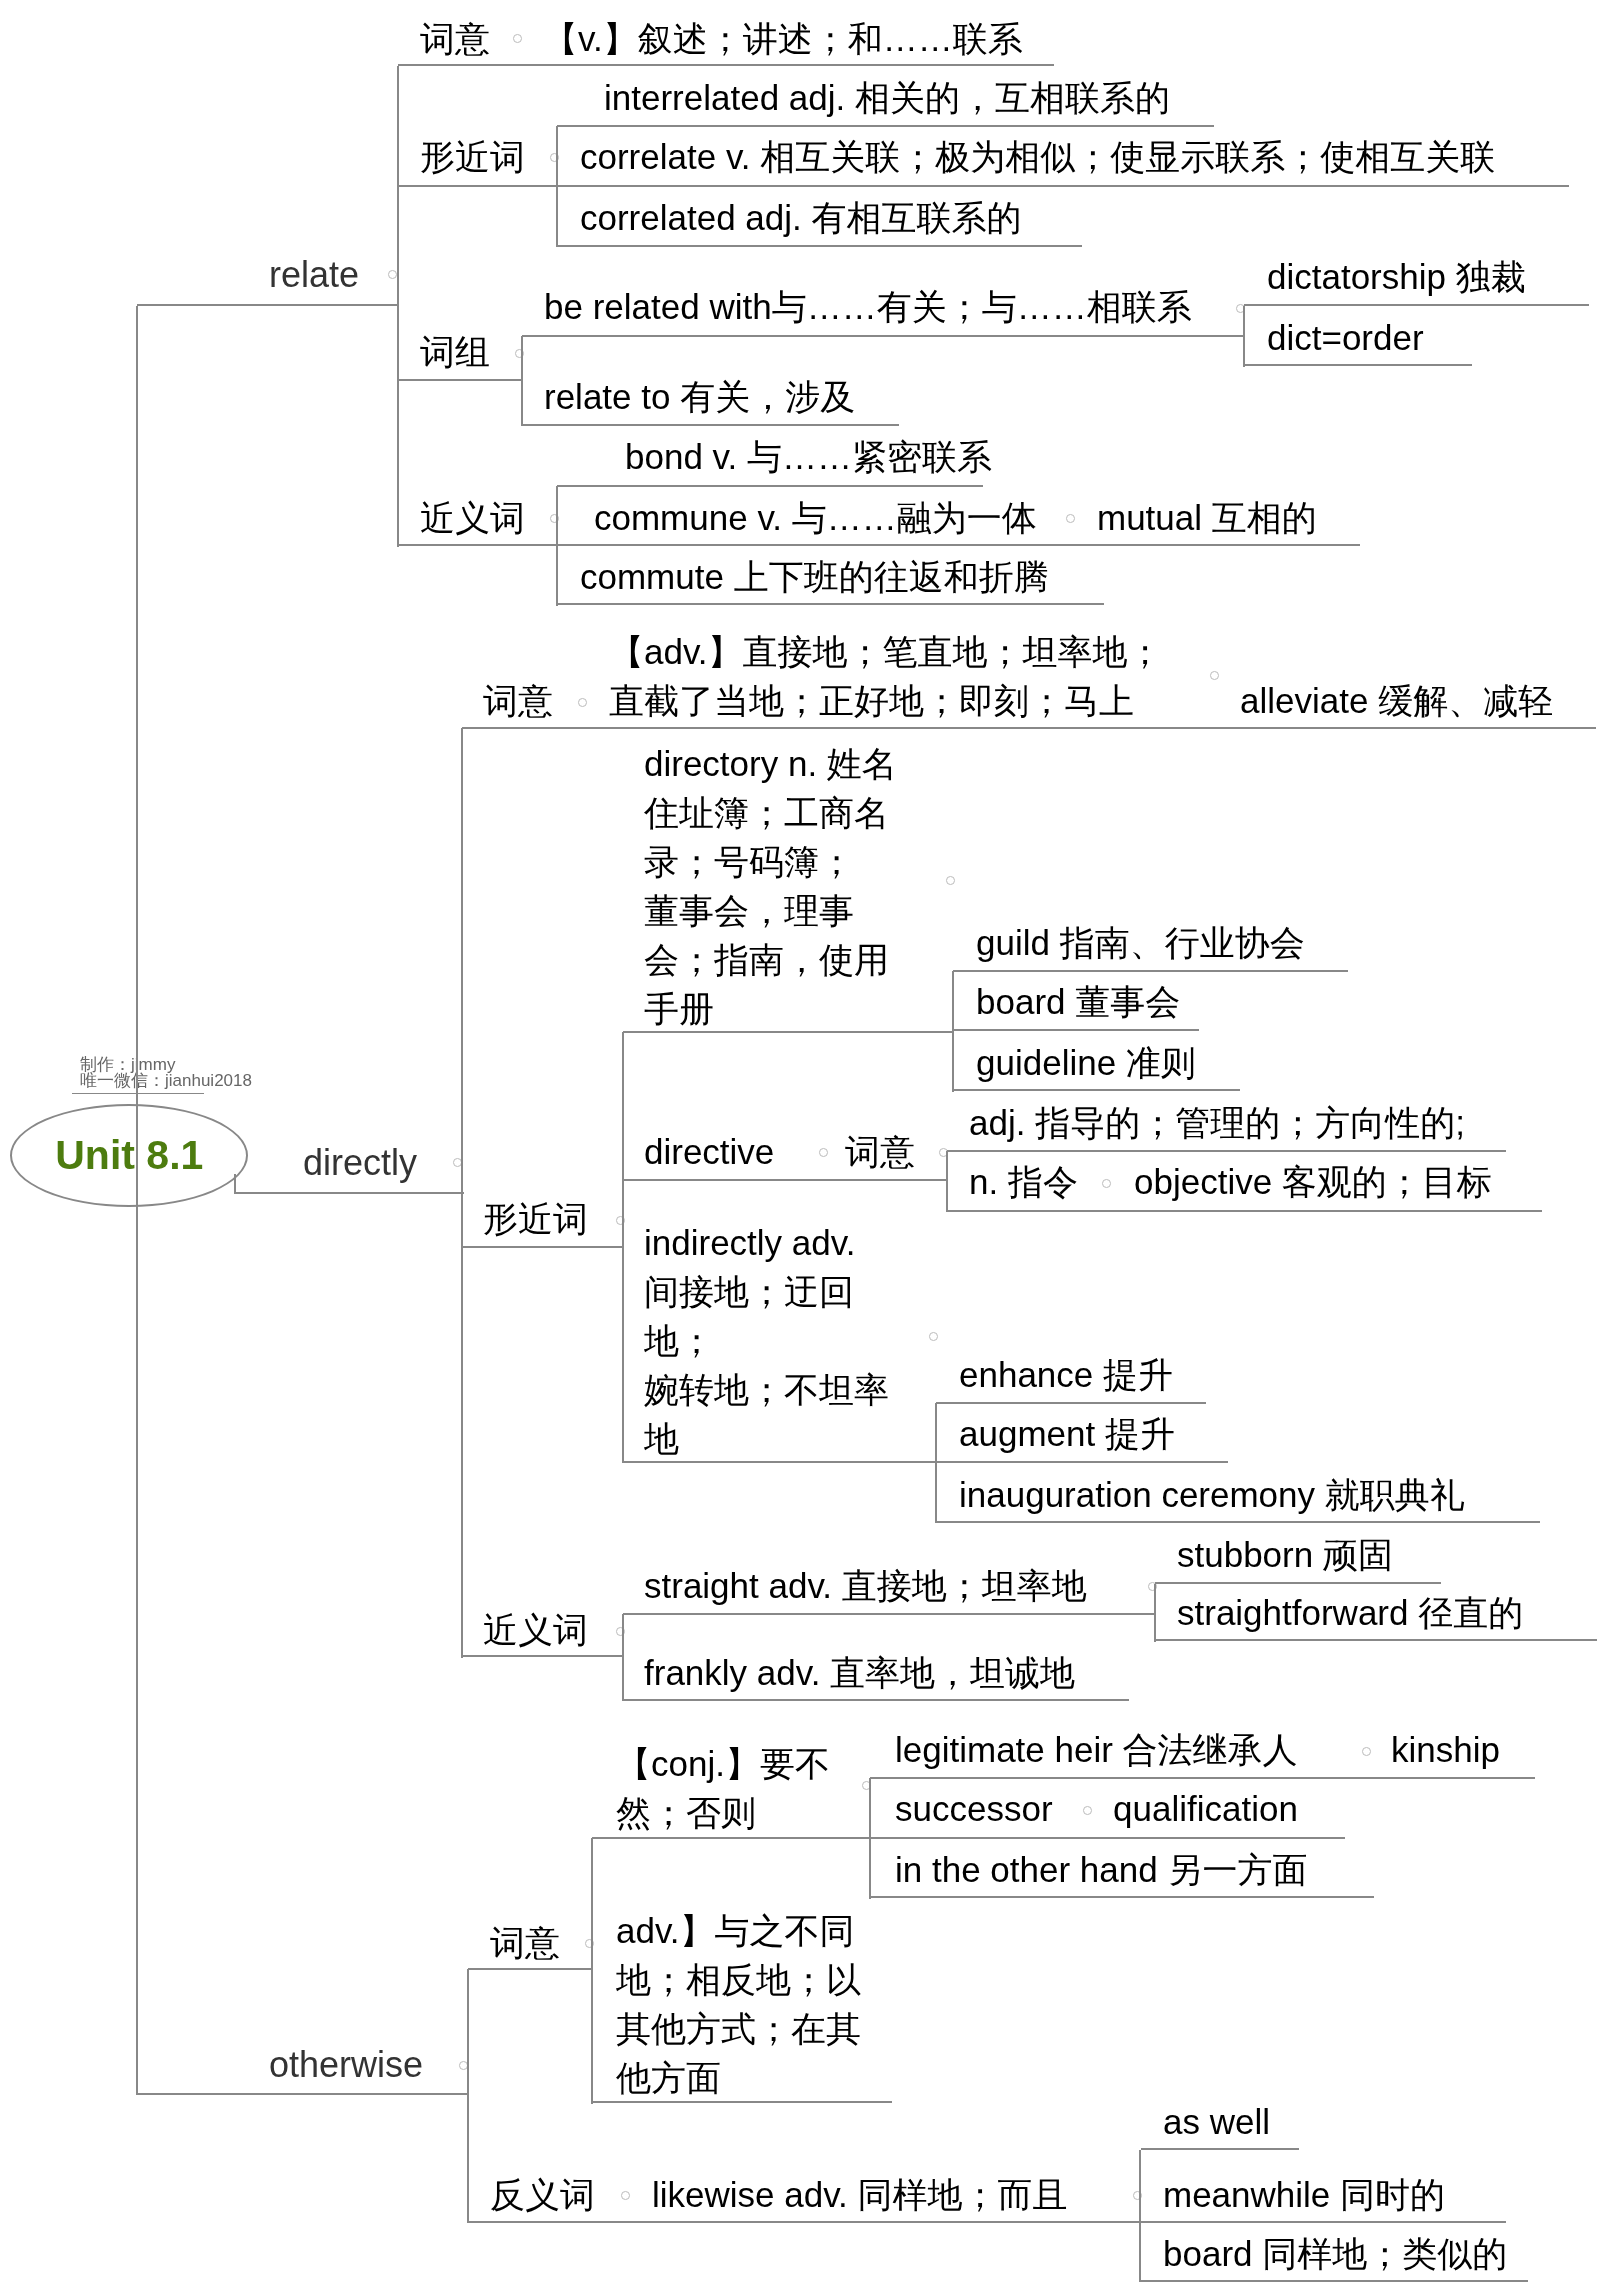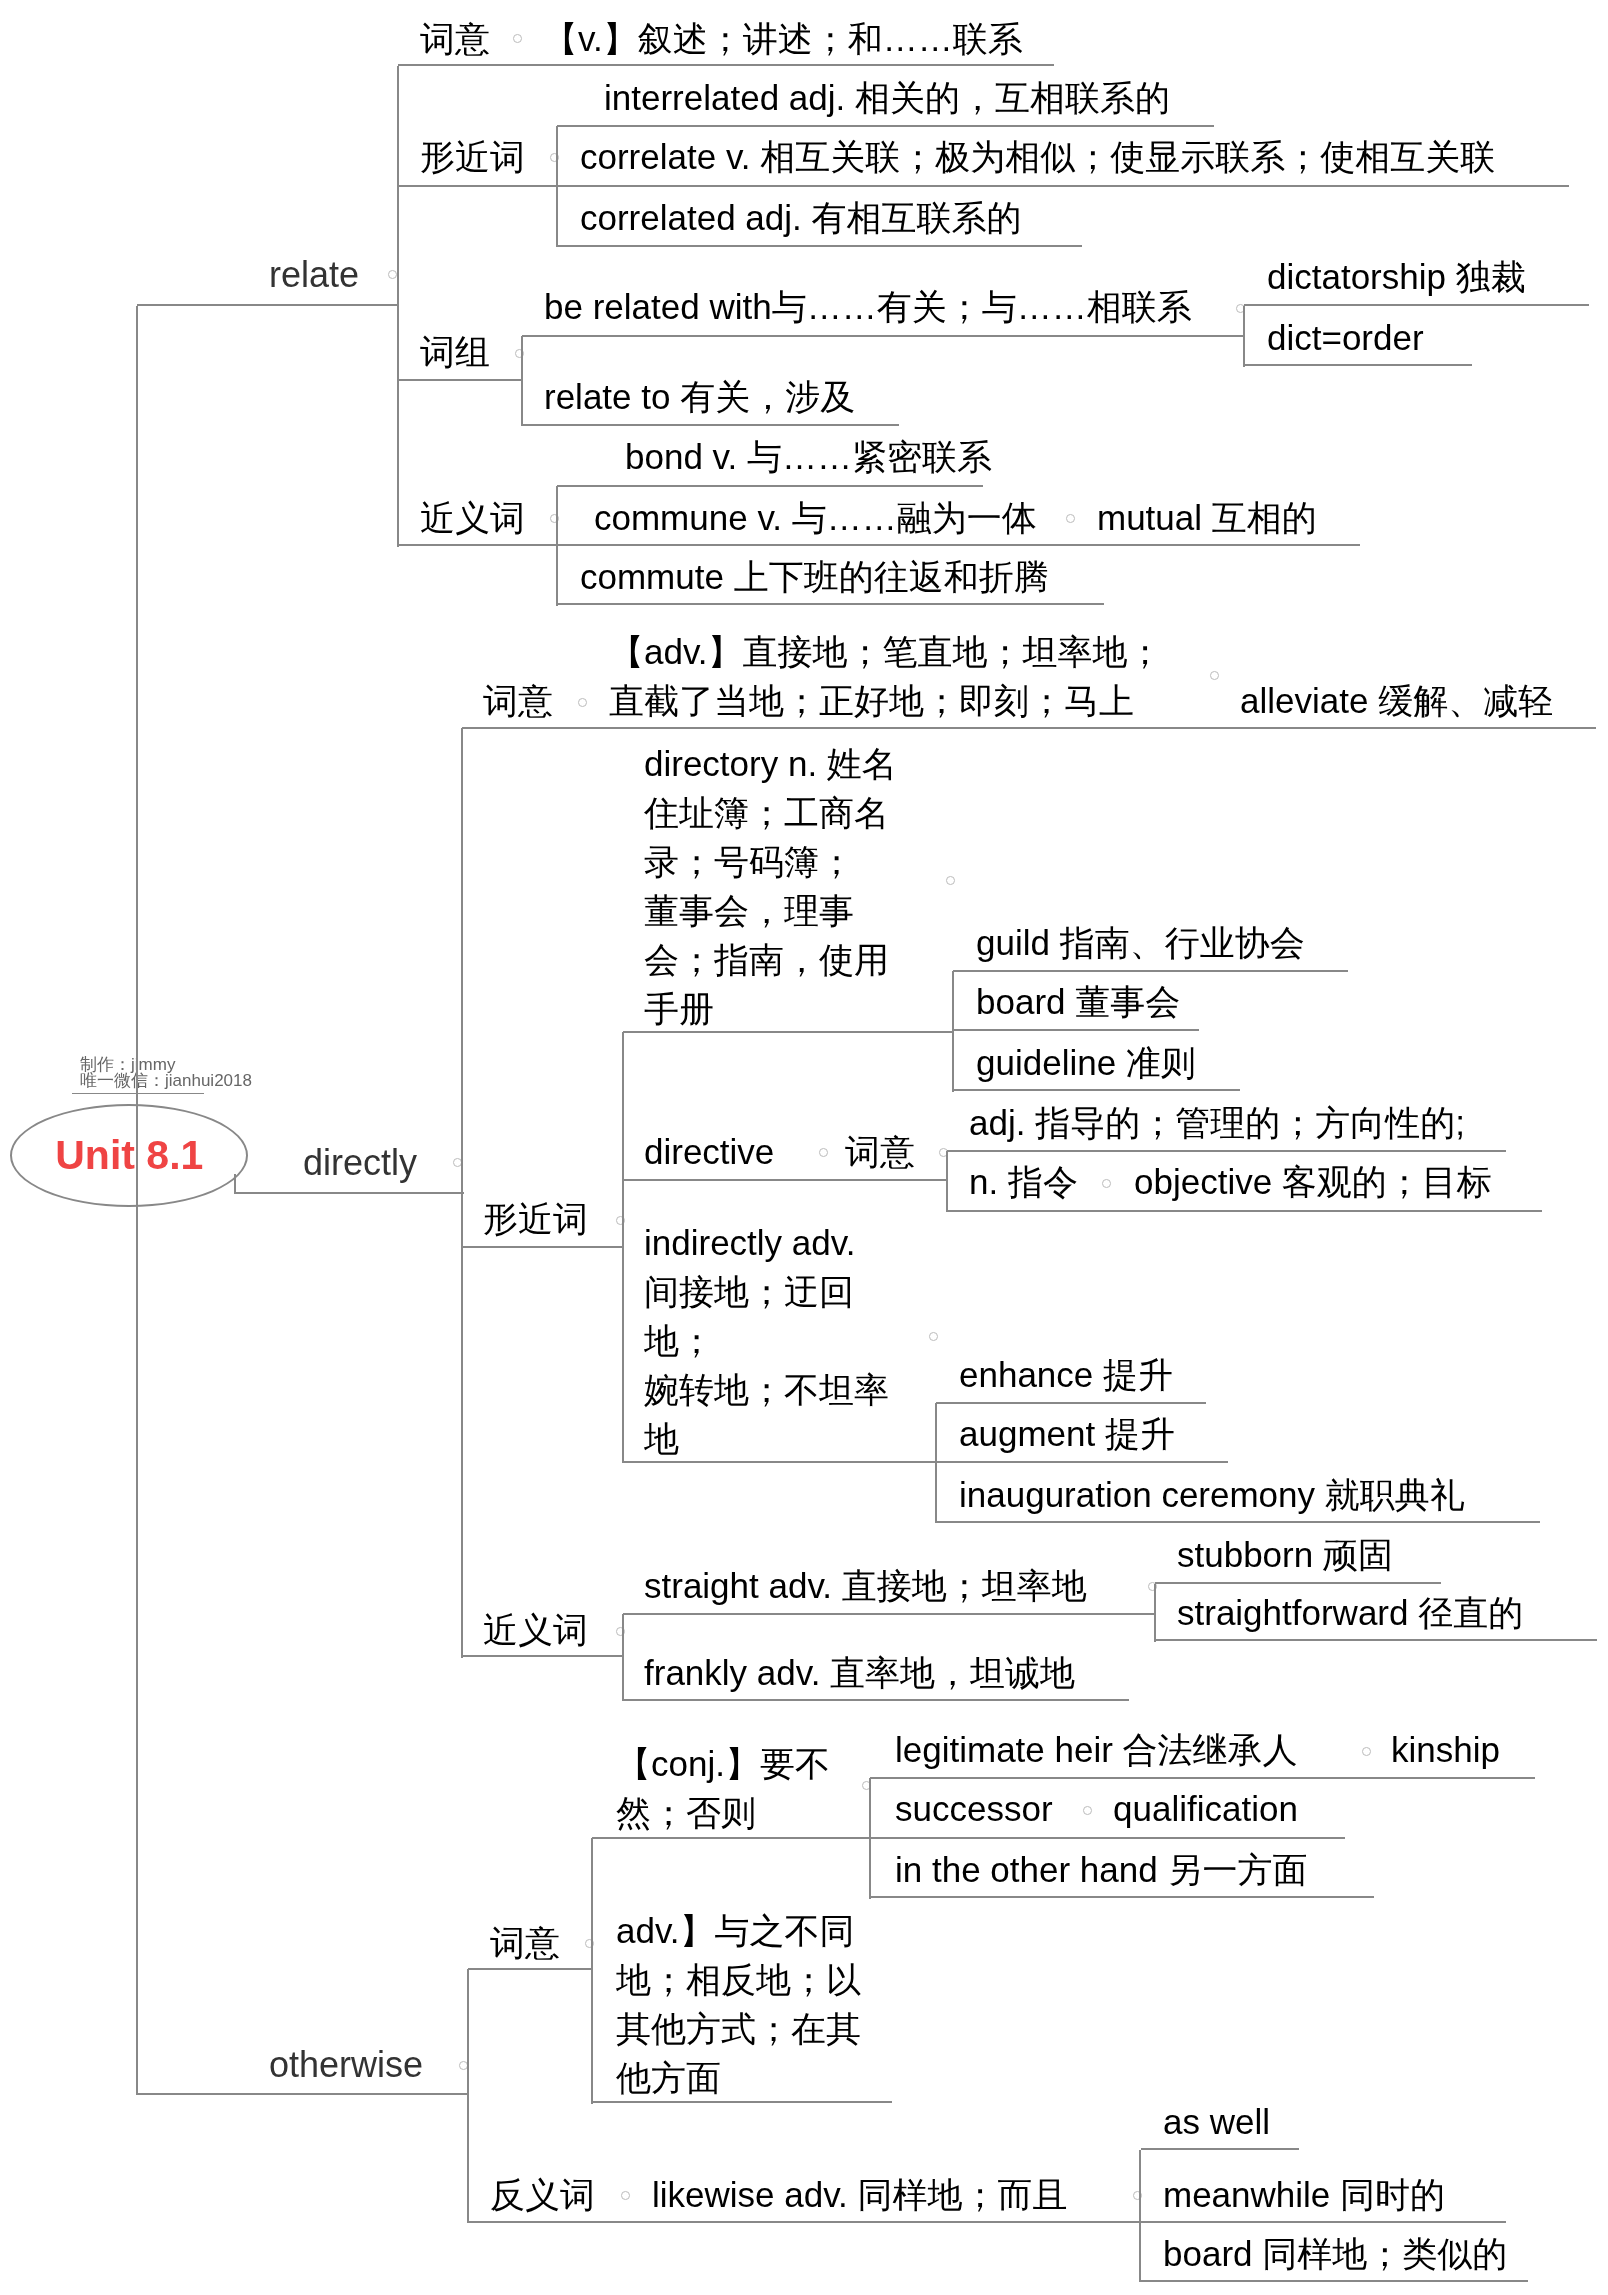--- a/index.html
+++ b/index.html
@@ -13,7 +13,7 @@
   .dot { position:absolute; width:6.8px; height:6.8px; border:1.1px solid #bbb; border-radius:50%; background:#fff; }
   .center { position:absolute; left:10.3px; top:1104px; width:238px; height:103px; border:2.9px solid #888;
             border-radius:50%; box-sizing:border-box; display:flex; align-items:center; justify-content:center;
-            font-size:41px; font-weight:bold; color:#ef4444; }
+            font-size:41px; font-weight:bold; color:#4d7c0f; }
   .wm { position:absolute; left:80px; top:1057px; font-size:17px; color:#666; line-height:16px; white-space:nowrap; }
   .wm-line { position:absolute; left:72px; top:1093px; width:132px; height:1.1px; background:#888; }
 </style>

